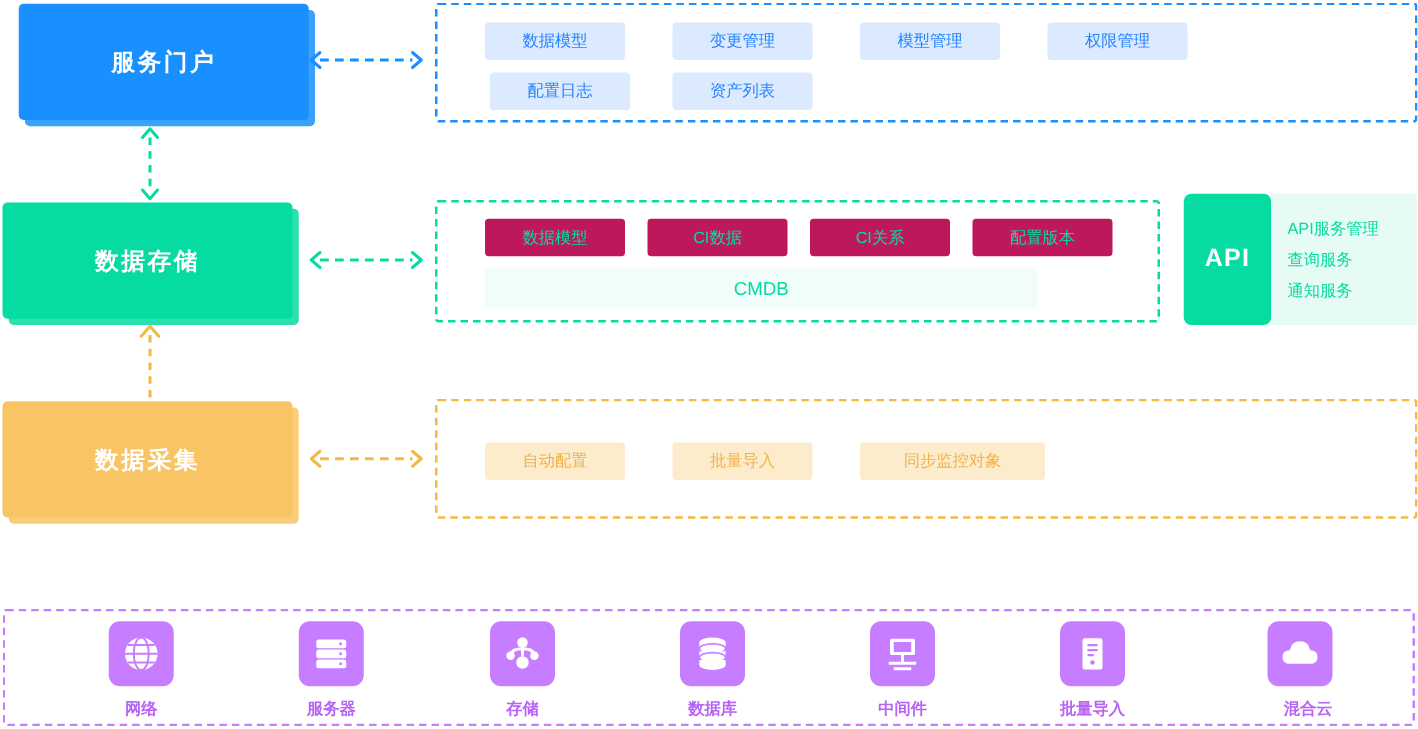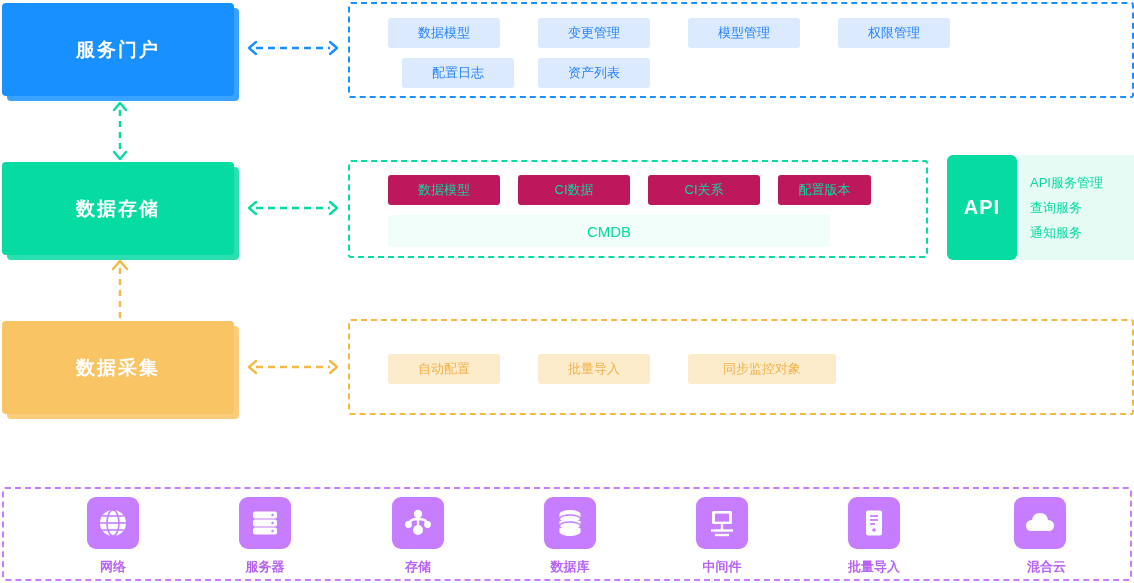--- a/index.html
+++ b/index.html
@@ -17,7 +17,7 @@
   .layer-box .face span{color:#fff;font-size:19px;font-weight:bold;letter-spacing:2px;}
 
   #box-portal{left:2px;top:3px;width:232px;height:93px;}
-  #box-portal .shadow,#box-portal .face{background:#1890ff;}
+  #box-portal .shadow,#box-portal .face{background:#1890ff;margin-left:13px;}
   #box-store{left:2px;top:162px;width:232px;height:93px;}
   #box-store .shadow,#box-store .face{background:#06dba2;}
   #box-collect{left:2px;top:321px;width:232px;height:93px;}

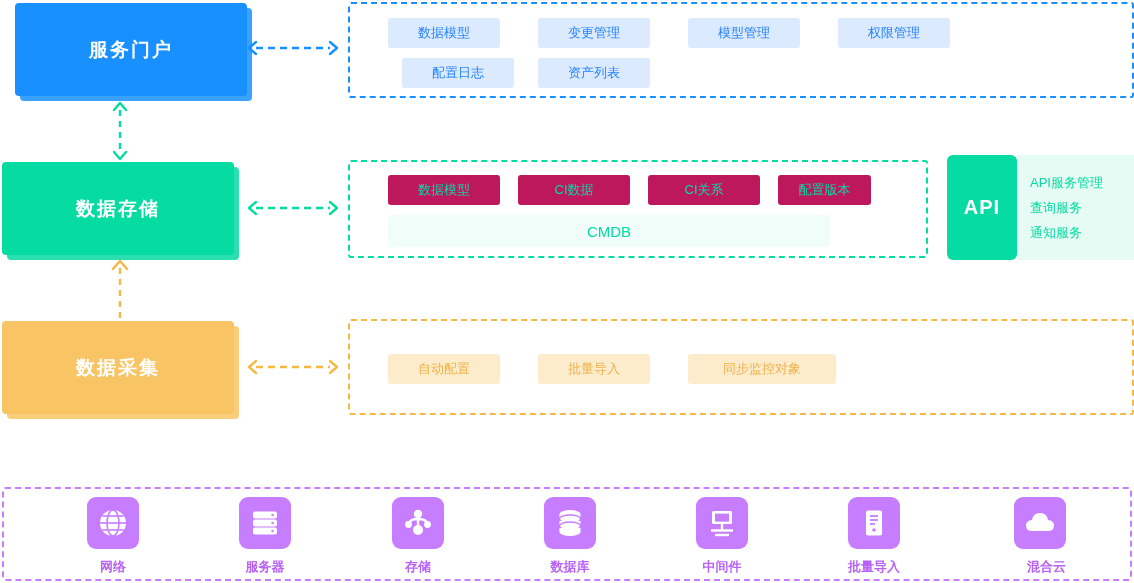--- a/index.html
+++ b/index.html
@@ -118,7 +118,7 @@
     <div class="pill blue" style="left:188px;top:14px;width:112px;">变更管理</div>
     <div class="pill blue" style="left:338px;top:14px;width:112px;">模型管理</div>
     <div class="pill blue" style="left:488px;top:14px;width:112px;">权限管理</div>
-    <div class="pill blue" style="left:52px;top:54px;width:112px;">配置日志</div>
+    <div class="pill blue" style="left:42px;top:54px;width:112px;">配置日志</div>
     <div class="pill blue" style="left:188px;top:54px;width:112px;">资产列表</div>
   </div>
 

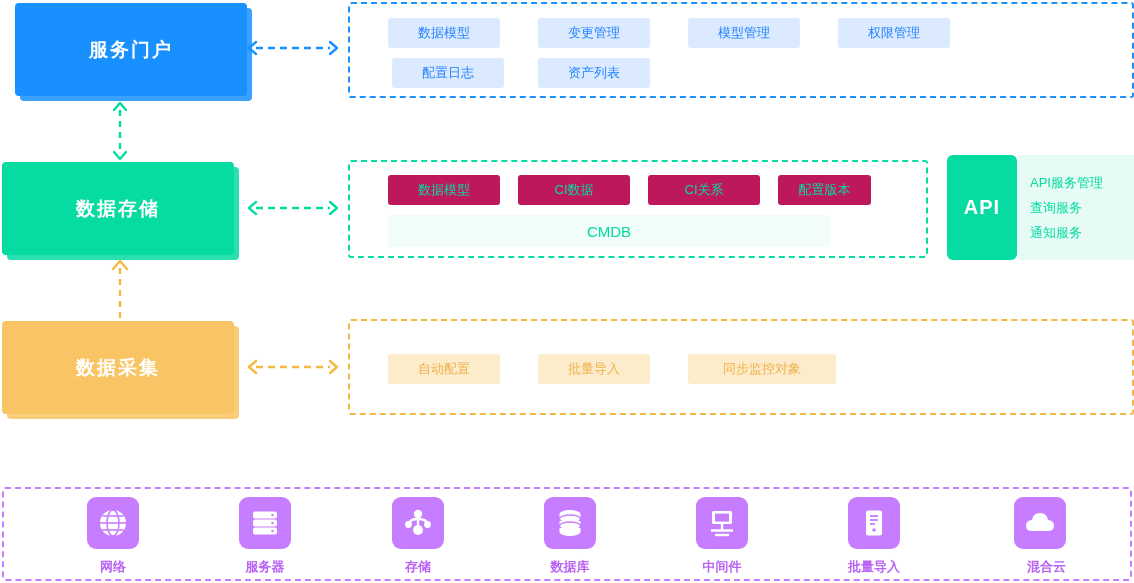--- a/index.html
+++ b/index.html
@@ -126,7 +126,7 @@
     <div class="pill green" style="left:38px;top:13px;width:112px;">数据模型</div>
     <div class="pill green" style="left:168px;top:13px;width:112px;">CI数据</div>
     <div class="pill green" style="left:298px;top:13px;width:112px;">CI关系</div>
-    <div class="pill green" style="left:428px;top:13px;width:93px;">配置版本</div>
+    <div class="pill green" style="left:428px;top:13px;width:112px;">配置版本</div>
     <div class="pill cmdb" style="left:38px;top:53px;width:442px;height:32px;">CMDB</div>
   </div>
 

